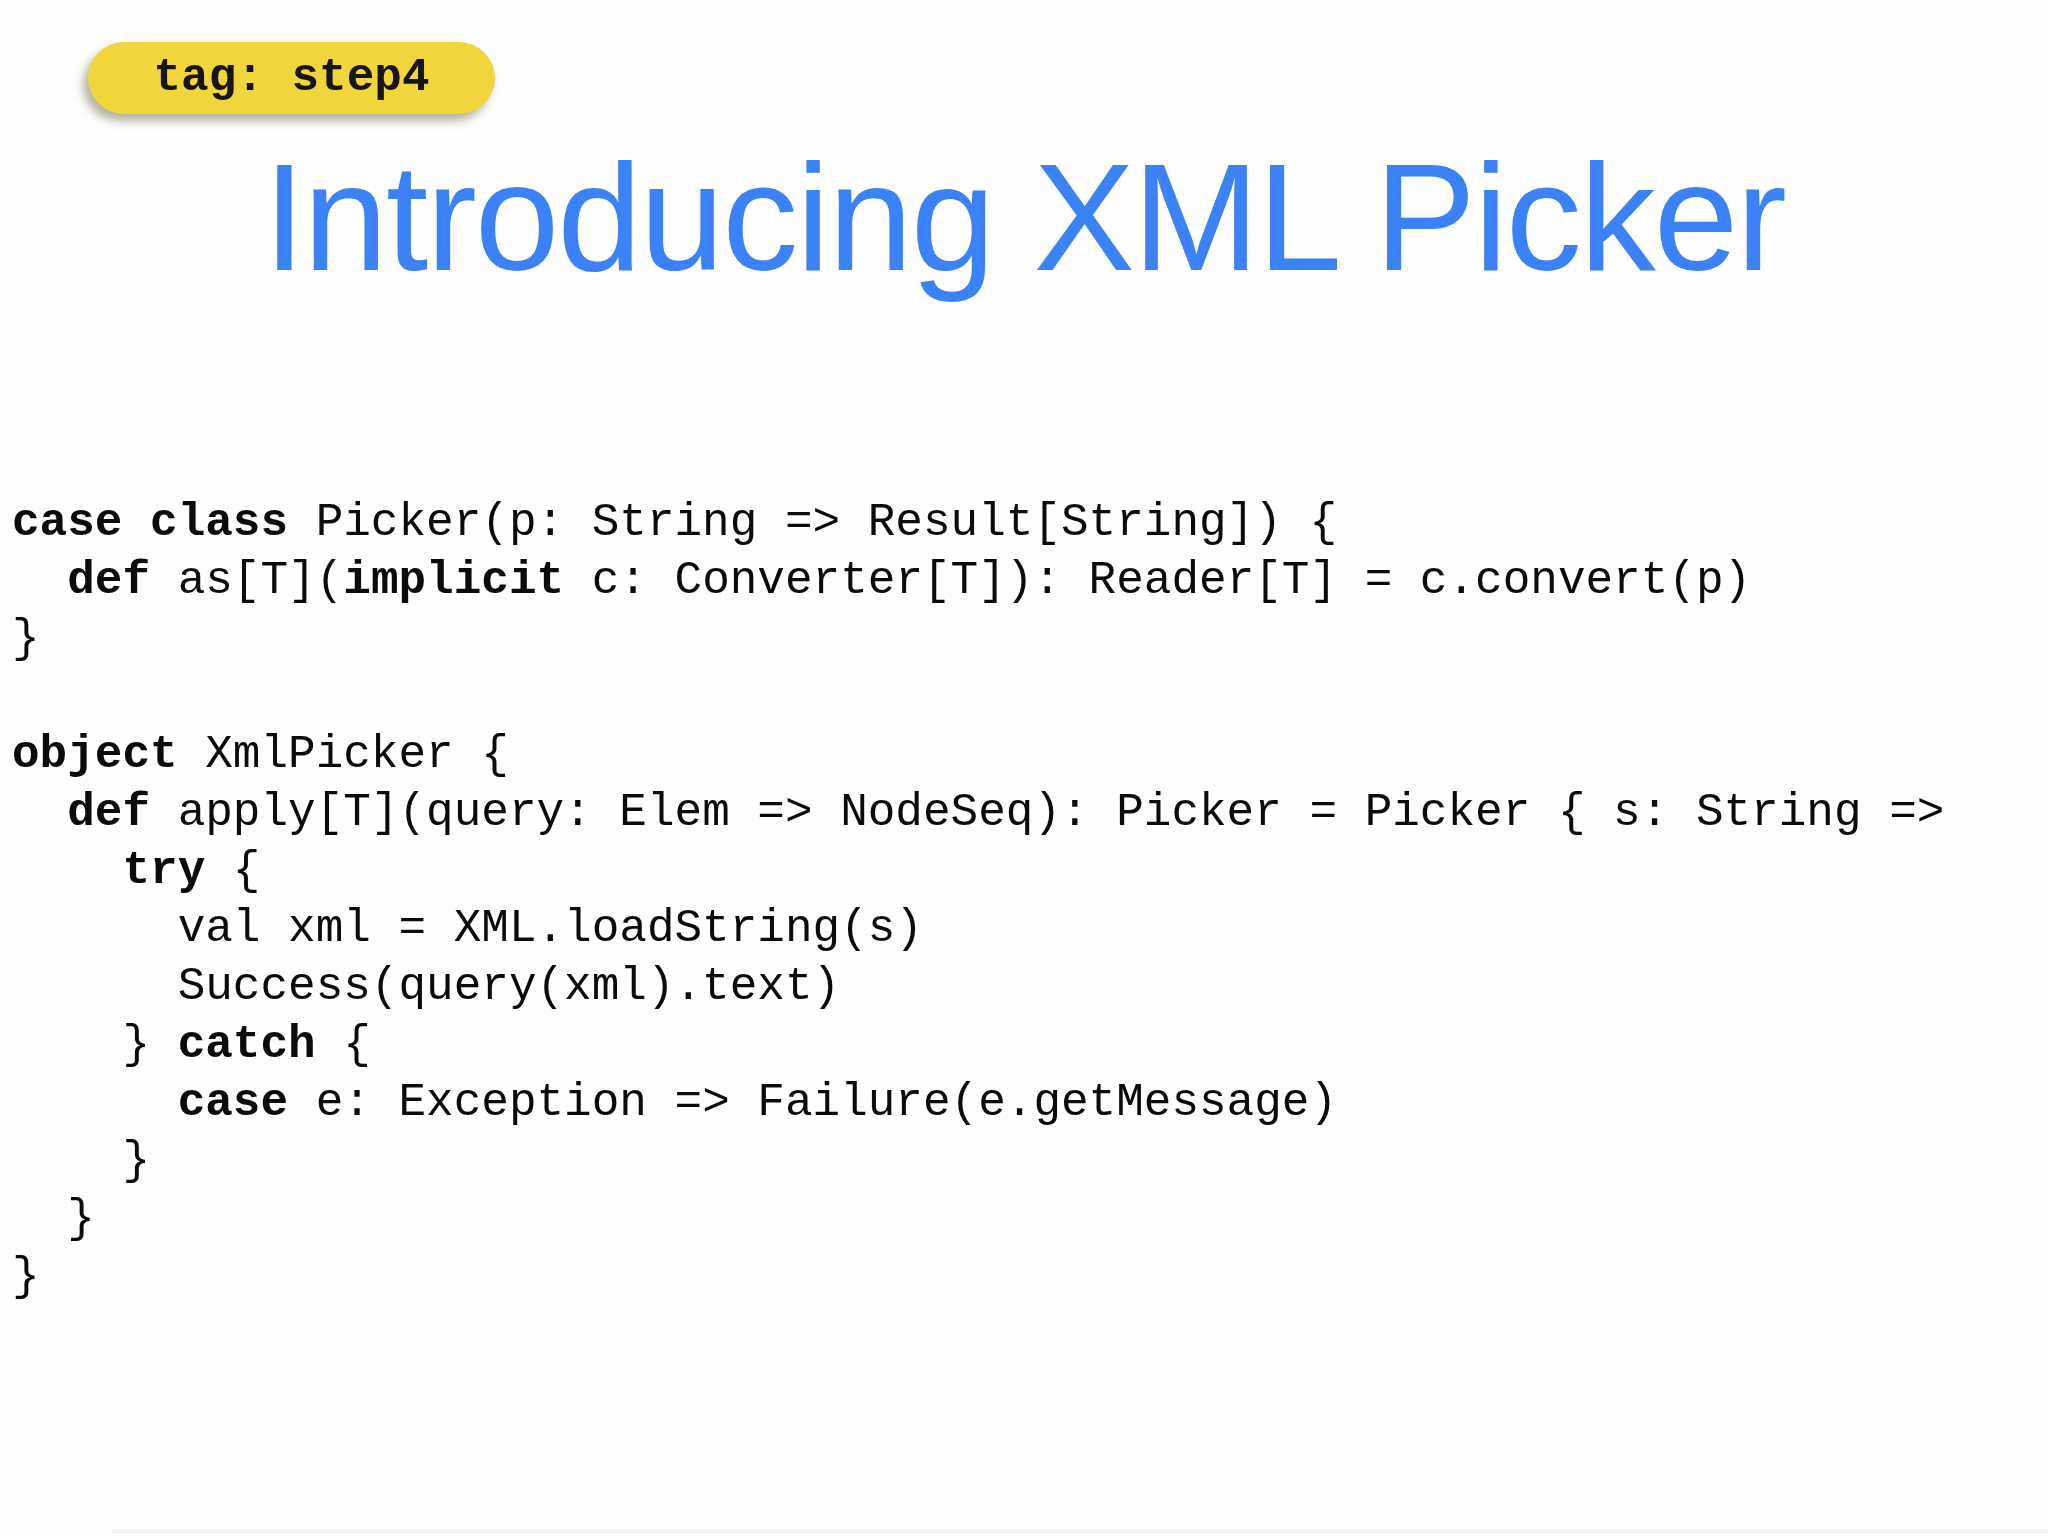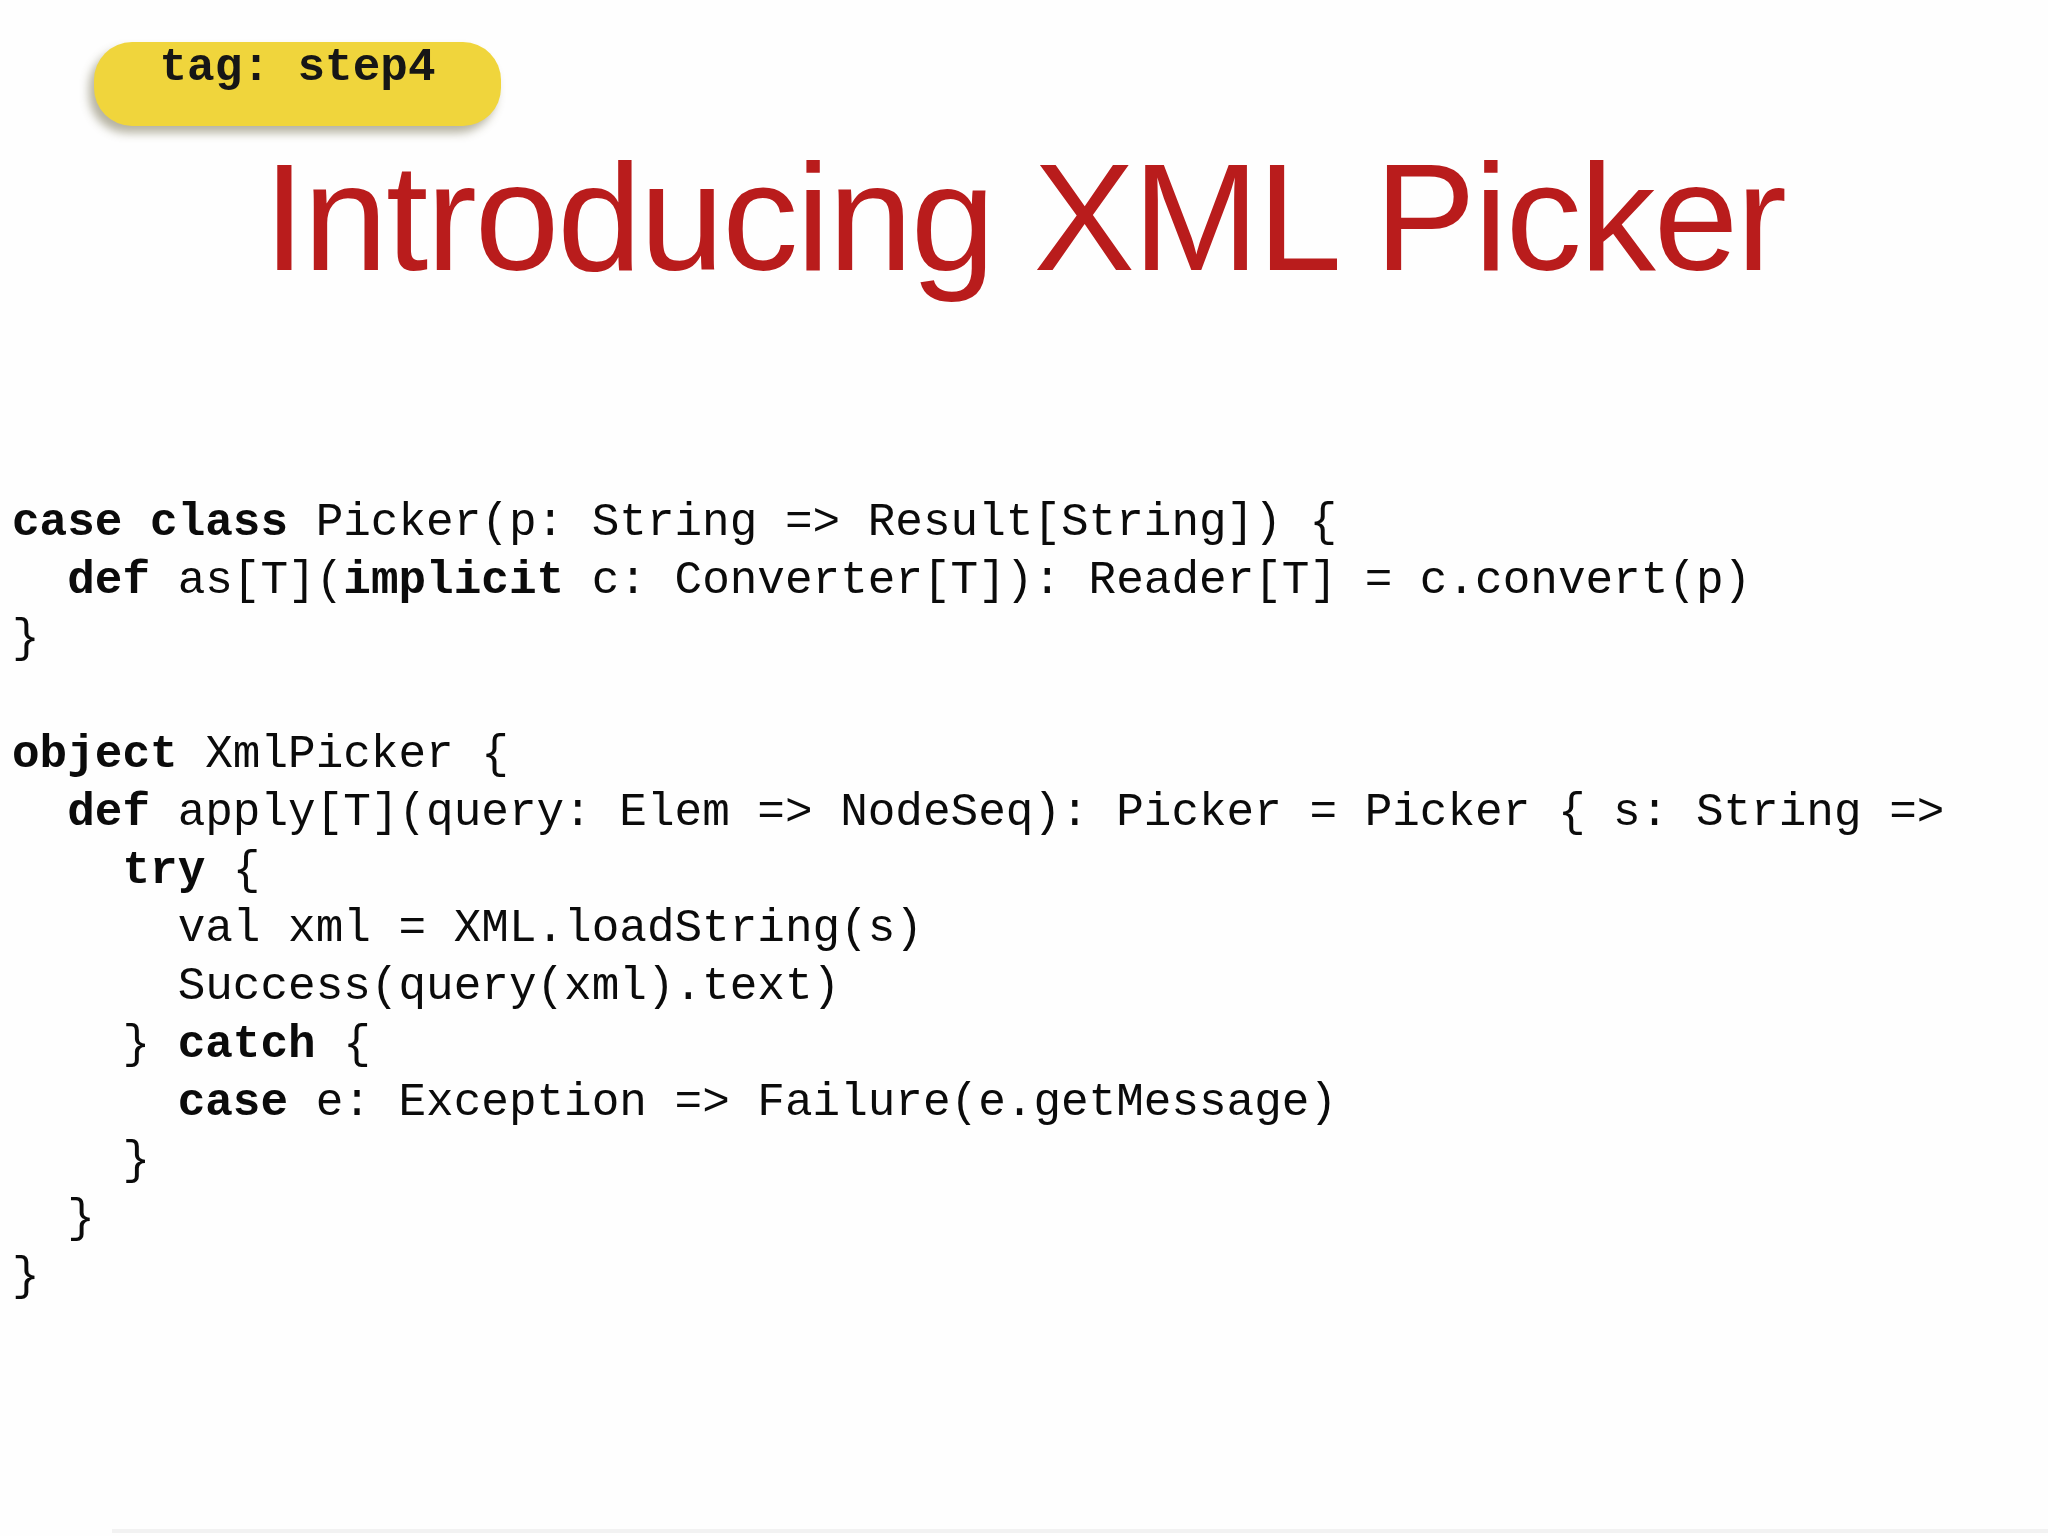--- a/index.html
+++ b/index.html
@@ -21,14 +21,14 @@
   }
   .tag-badge {
     position: absolute;
-    left: 94px;
+    left: 88px;
     top: 42px;
     width: 407px;
-    height: 84px;
+    height: 72px;
     background: #f0d53c;
     border-radius: 38px;
     display: flex;
-    align-items: flex-start;
+    align-items: center;
     justify-content: center;
     box-shadow: -5px 7px 10px rgba(95, 88, 50, 0.45);
   }

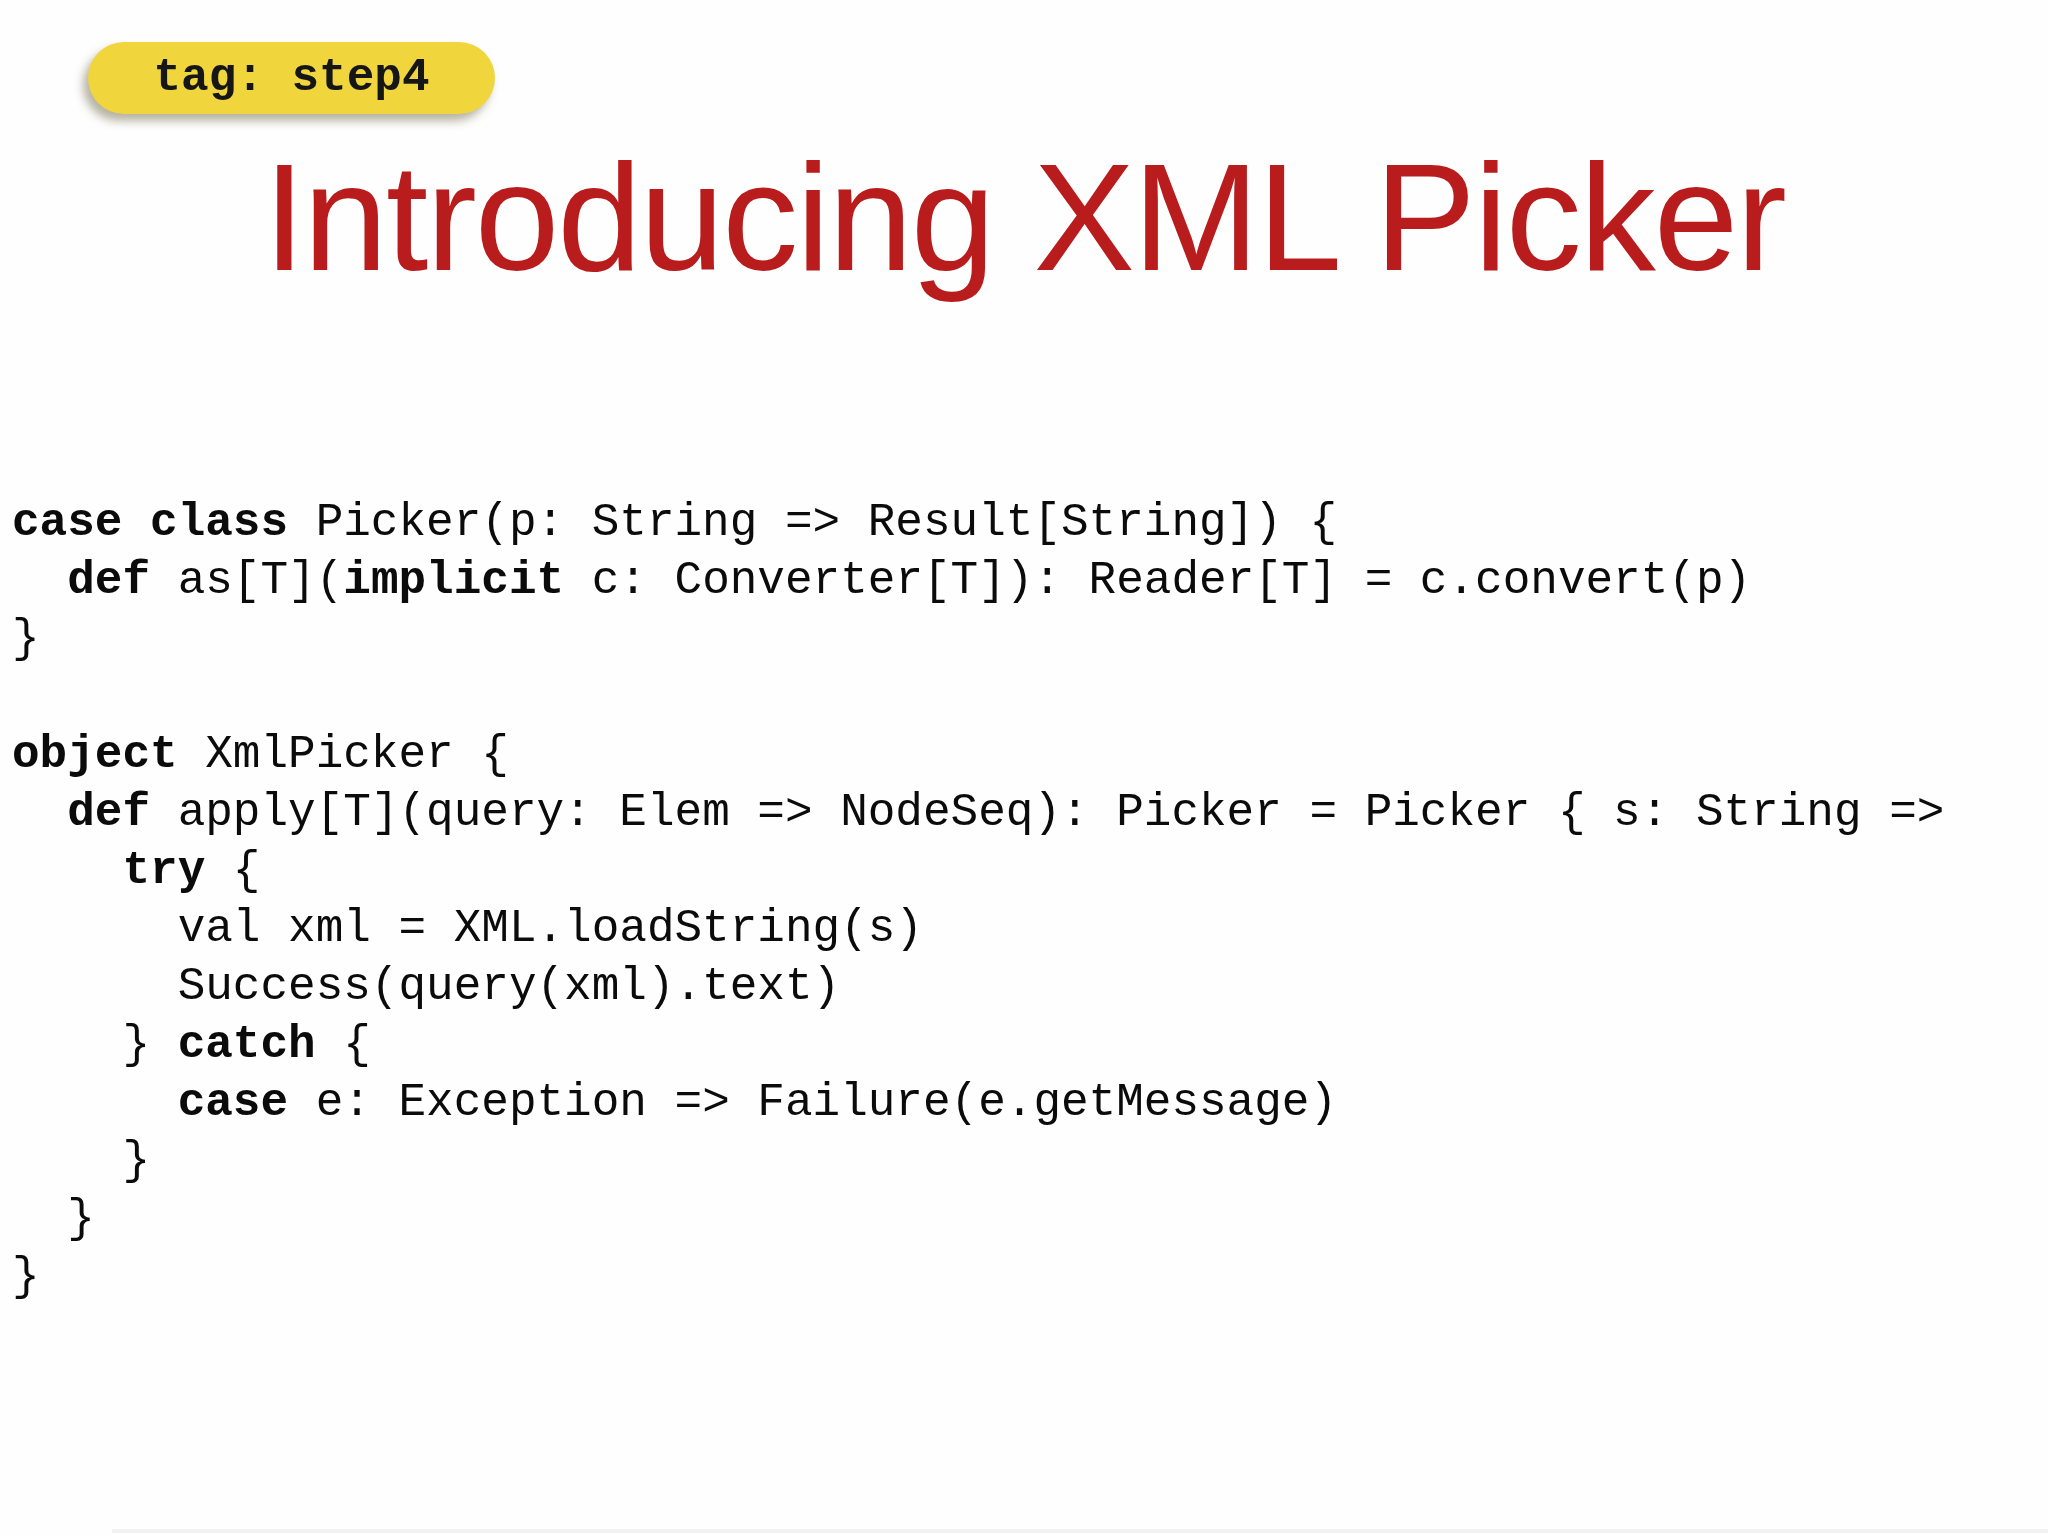--- a/index.html
+++ b/index.html
@@ -51,7 +51,7 @@
     font-size: 152px;
     line-height: 1.15;
     letter-spacing: -2px;
-    color: #b91c1c;
+    color: #3b82f6;
   }
   .code-block {
     position: absolute;

